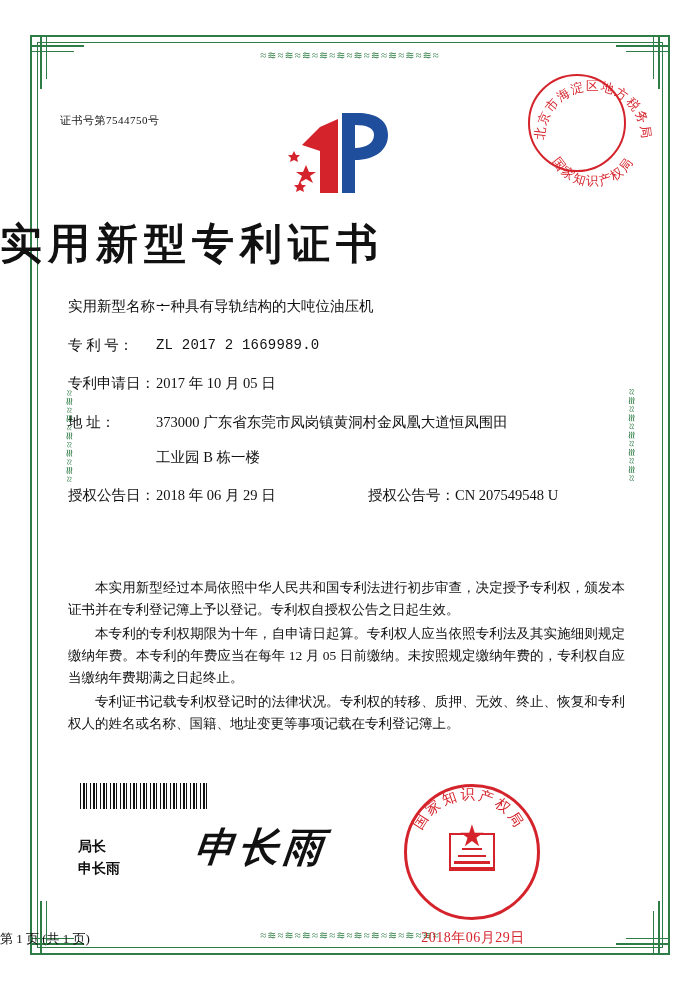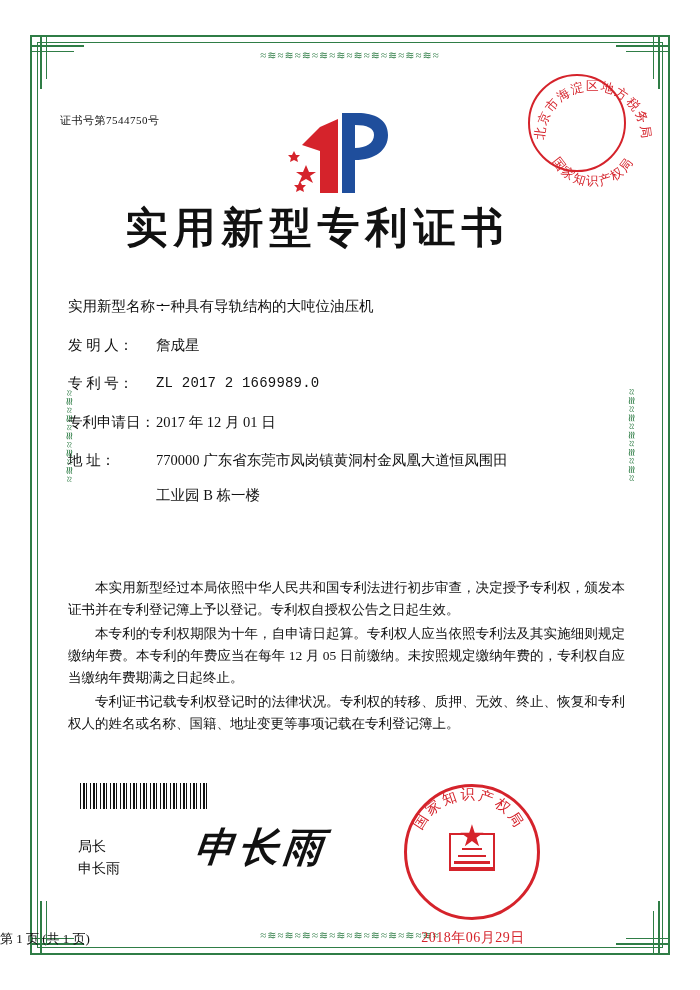--- a/index.html
+++ b/index.html
@@ -102,9 +102,8 @@
 
   .title {
     position: absolute;
-    left: 0; top: 200px;
+    left: 0; top: 216px;
     width: 635px;
-    text-align: center;
     font-size: 42px;
     font-weight: bold;
     letter-spacing: 6px;

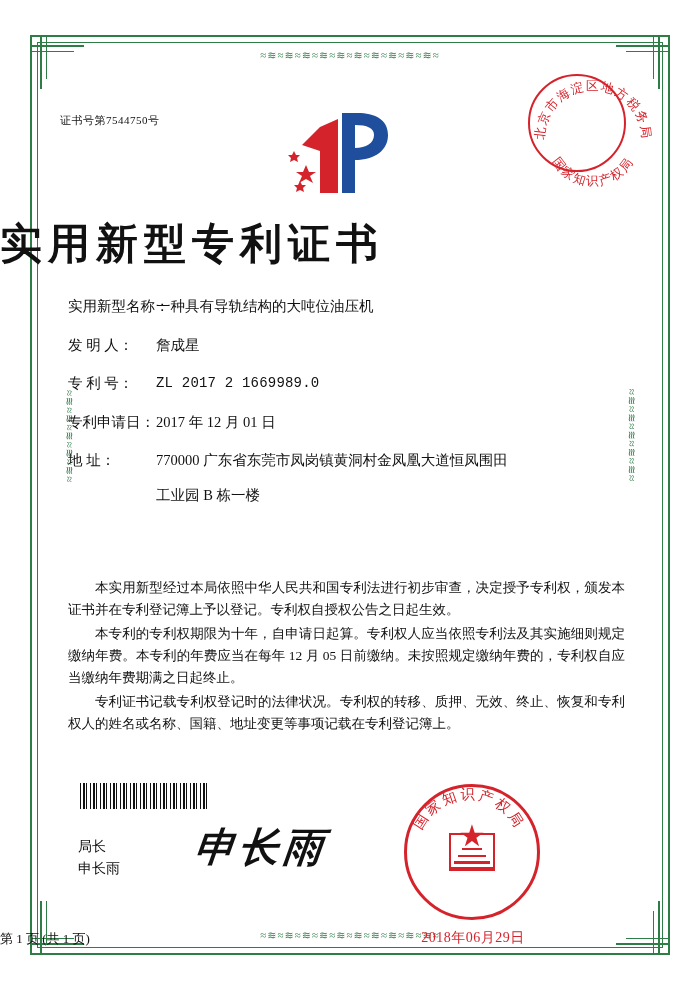--- a/index.html
+++ b/index.html
@@ -323,9 +323,6 @@
       <span class="f-label">实用新型名称：</span><span class="f-value">一种具有导轨结构的大吨位油压机</span>
     </div>
 
-    <div class="field-row">
-      <span class="f-label">发 明 人：</span><span class="f-value">詹成星</span>
-    </div>
 
     <div class="field-row">
       <span class="f-label">专 利 号：</span><span class="f-value mono">ZL 2017 2 1669989.0</span>

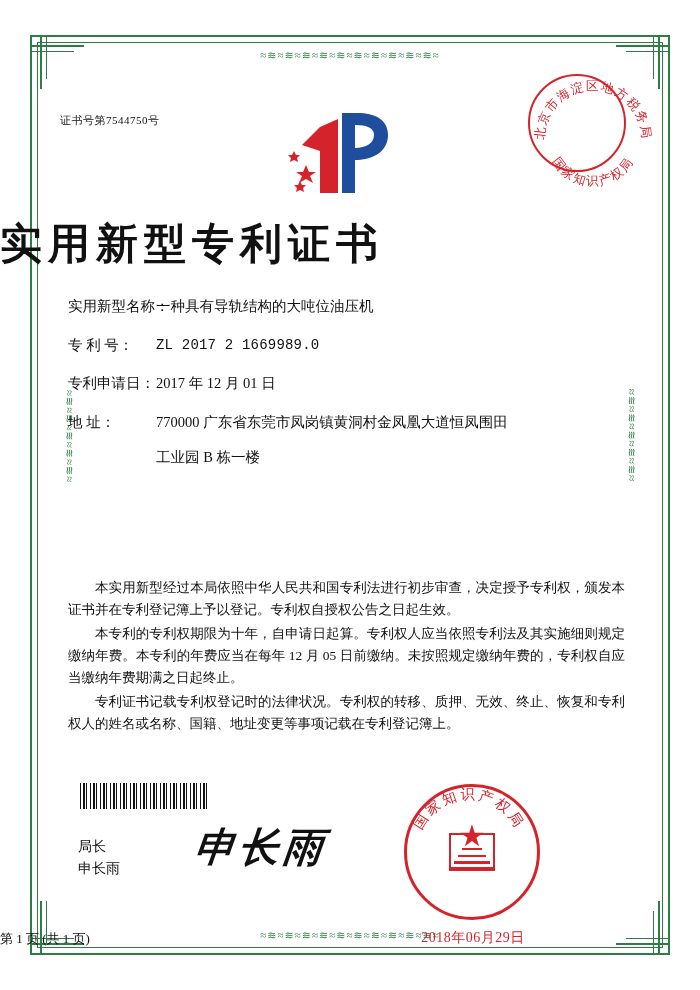--- a/index.html
+++ b/index.html
@@ -329,7 +329,7 @@
     </div>
 
     <div class="field-row">
-      <span class="f-label">专利申请日：</span><span class="f-value">2017 年 12 月 01 日</span>
+      <span class="f-label">专利申请日：</span><span class="f-value">2017 年 10 月 05 日</span>
     </div>
 
 

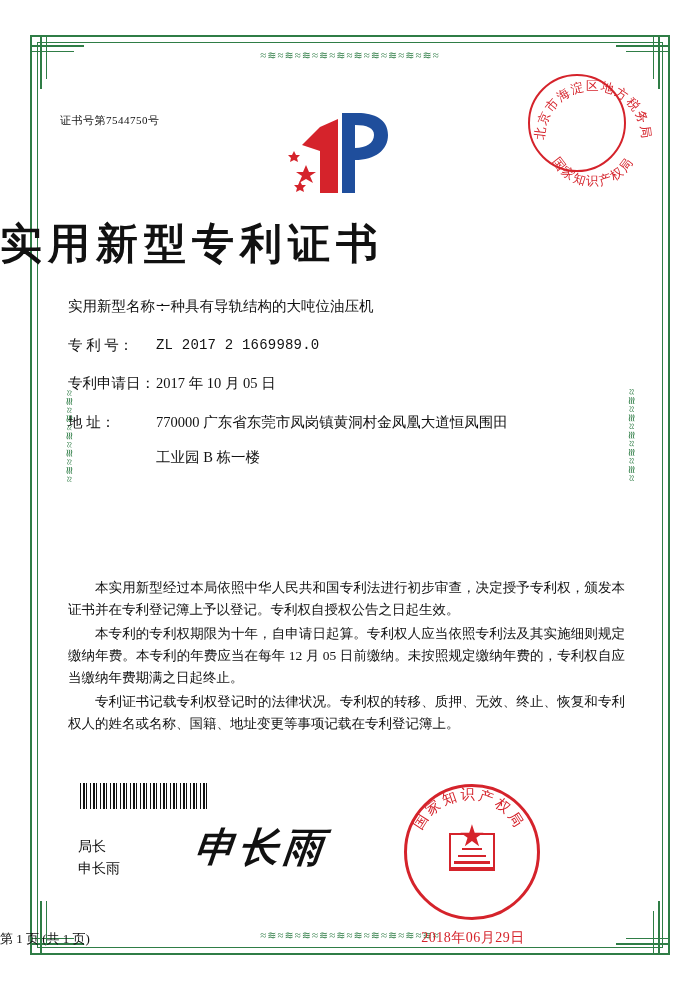--- a/index.html
+++ b/index.html
@@ -334,7 +334,7 @@
 
 
     <div class="field-row">
-      <span class="f-label">地     址：</span><span class="f-value">770000  广东省东莞市凤岗镇黄洞村金凤凰大道恒凤围田</span>
+      <span class="f-label">地     址：</span><span class="f-value">373000  广东省东莞市凤岗镇黄洞村金凤凰大道恒凤围田</span>
       <span class="addr-second">工业园 B 栋一楼</span>
     </div>
 

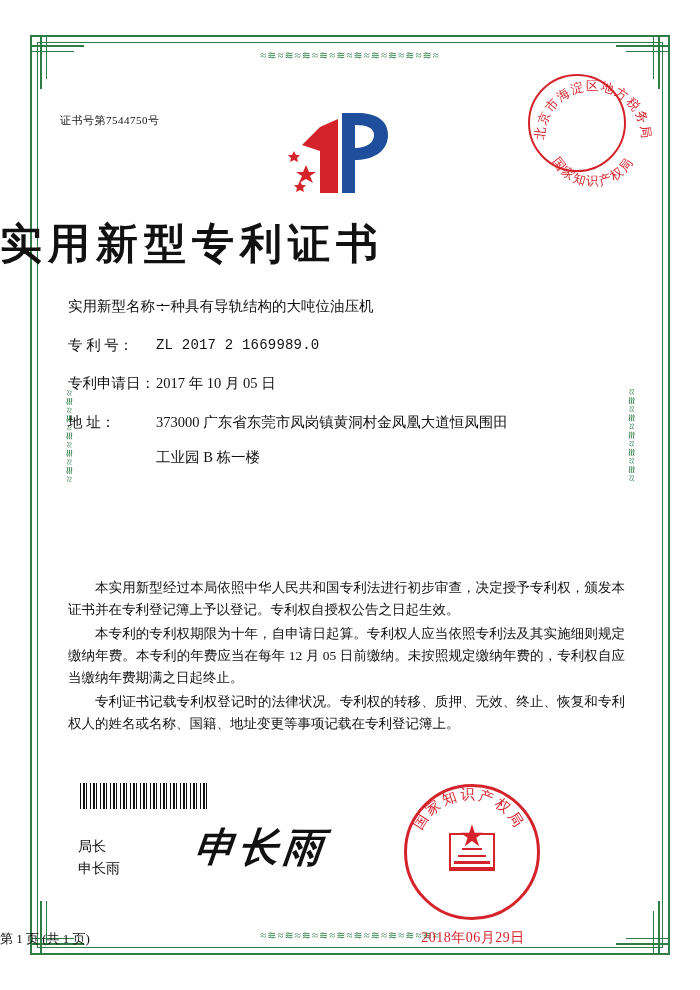--- a/index.html
+++ b/index.html
@@ -338,6 +338,13 @@
       <span class="addr-second">工业园 B 栋一楼</span>
     </div>
 
+    <div class="field-row row-split">
+      <span class="left">
+        <span class="f-label">授权公告日：</span><span class="f-value">2018 年 06 月 29 日</span>
+      </span><span class="right">
+        <span>授权公告号：</span><span>CN 207549548 U</span>
+      </span>
+    </div>
 
   </div>
 

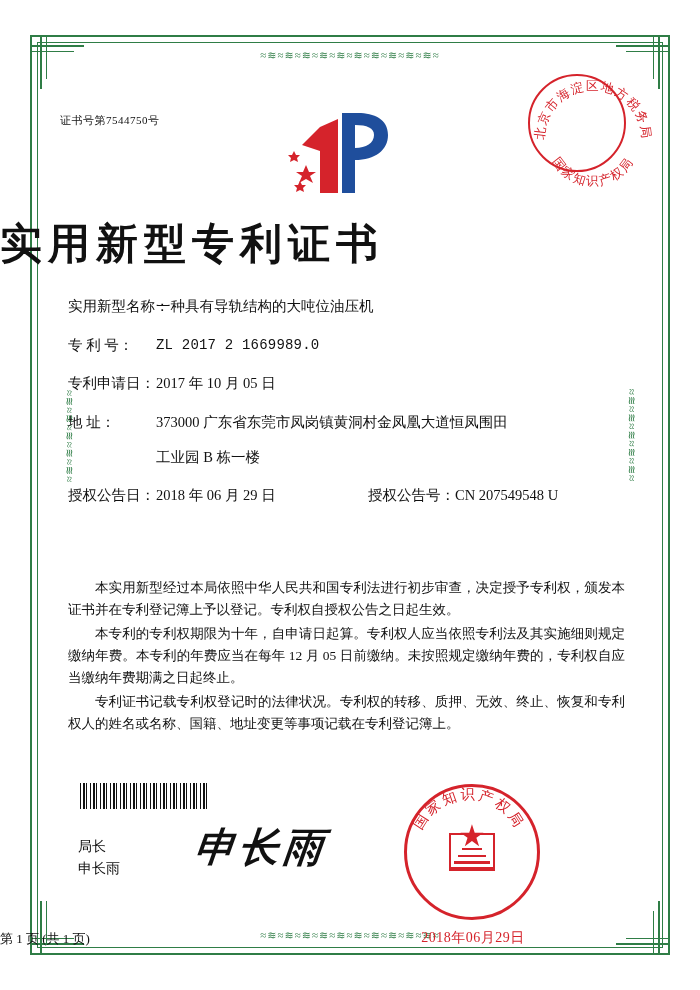--- a/index.html
+++ b/index.html
@@ -178,6 +178,7 @@
     left: 78px; top: 836px;
     font-size: 14px;
     line-height: 22px;
+    font-weight: bold;
   }
   .sig-script {
     position: absolute;

